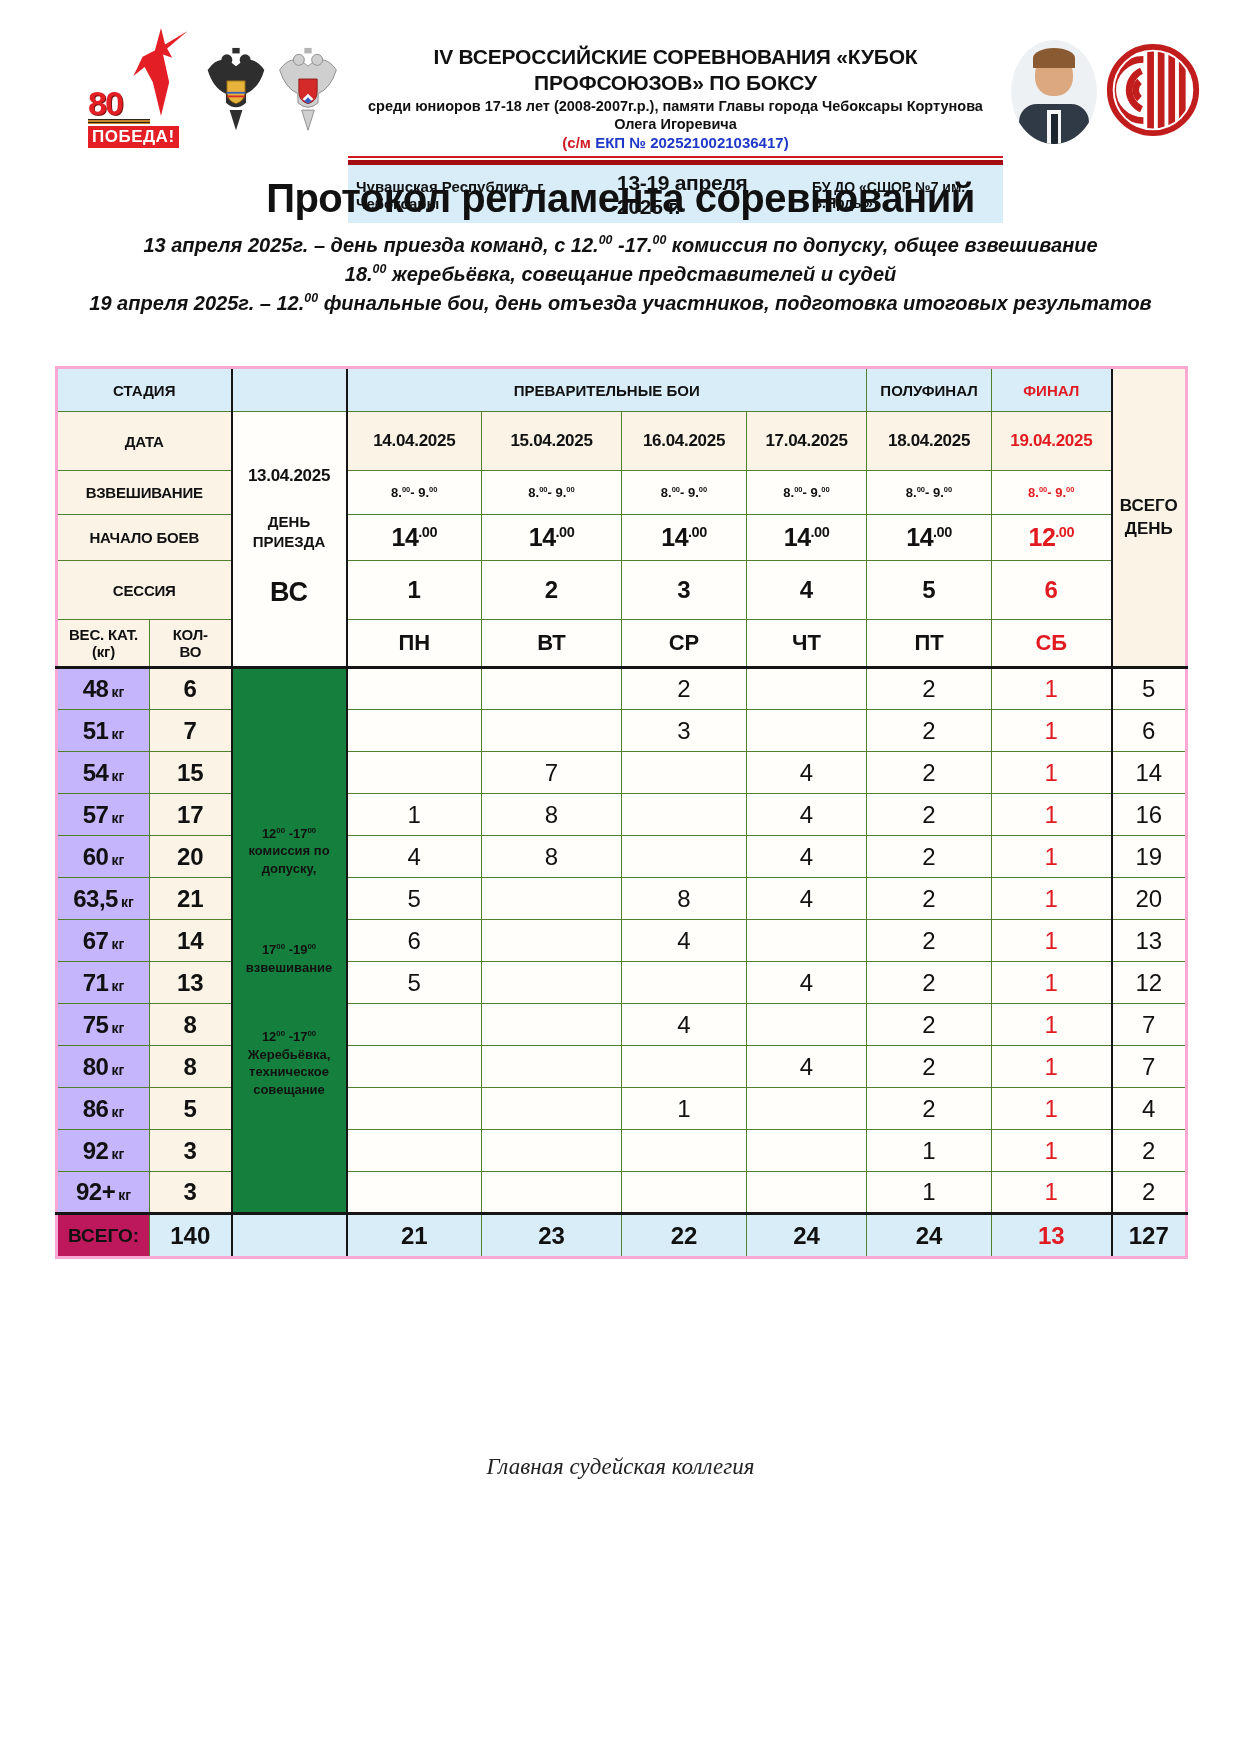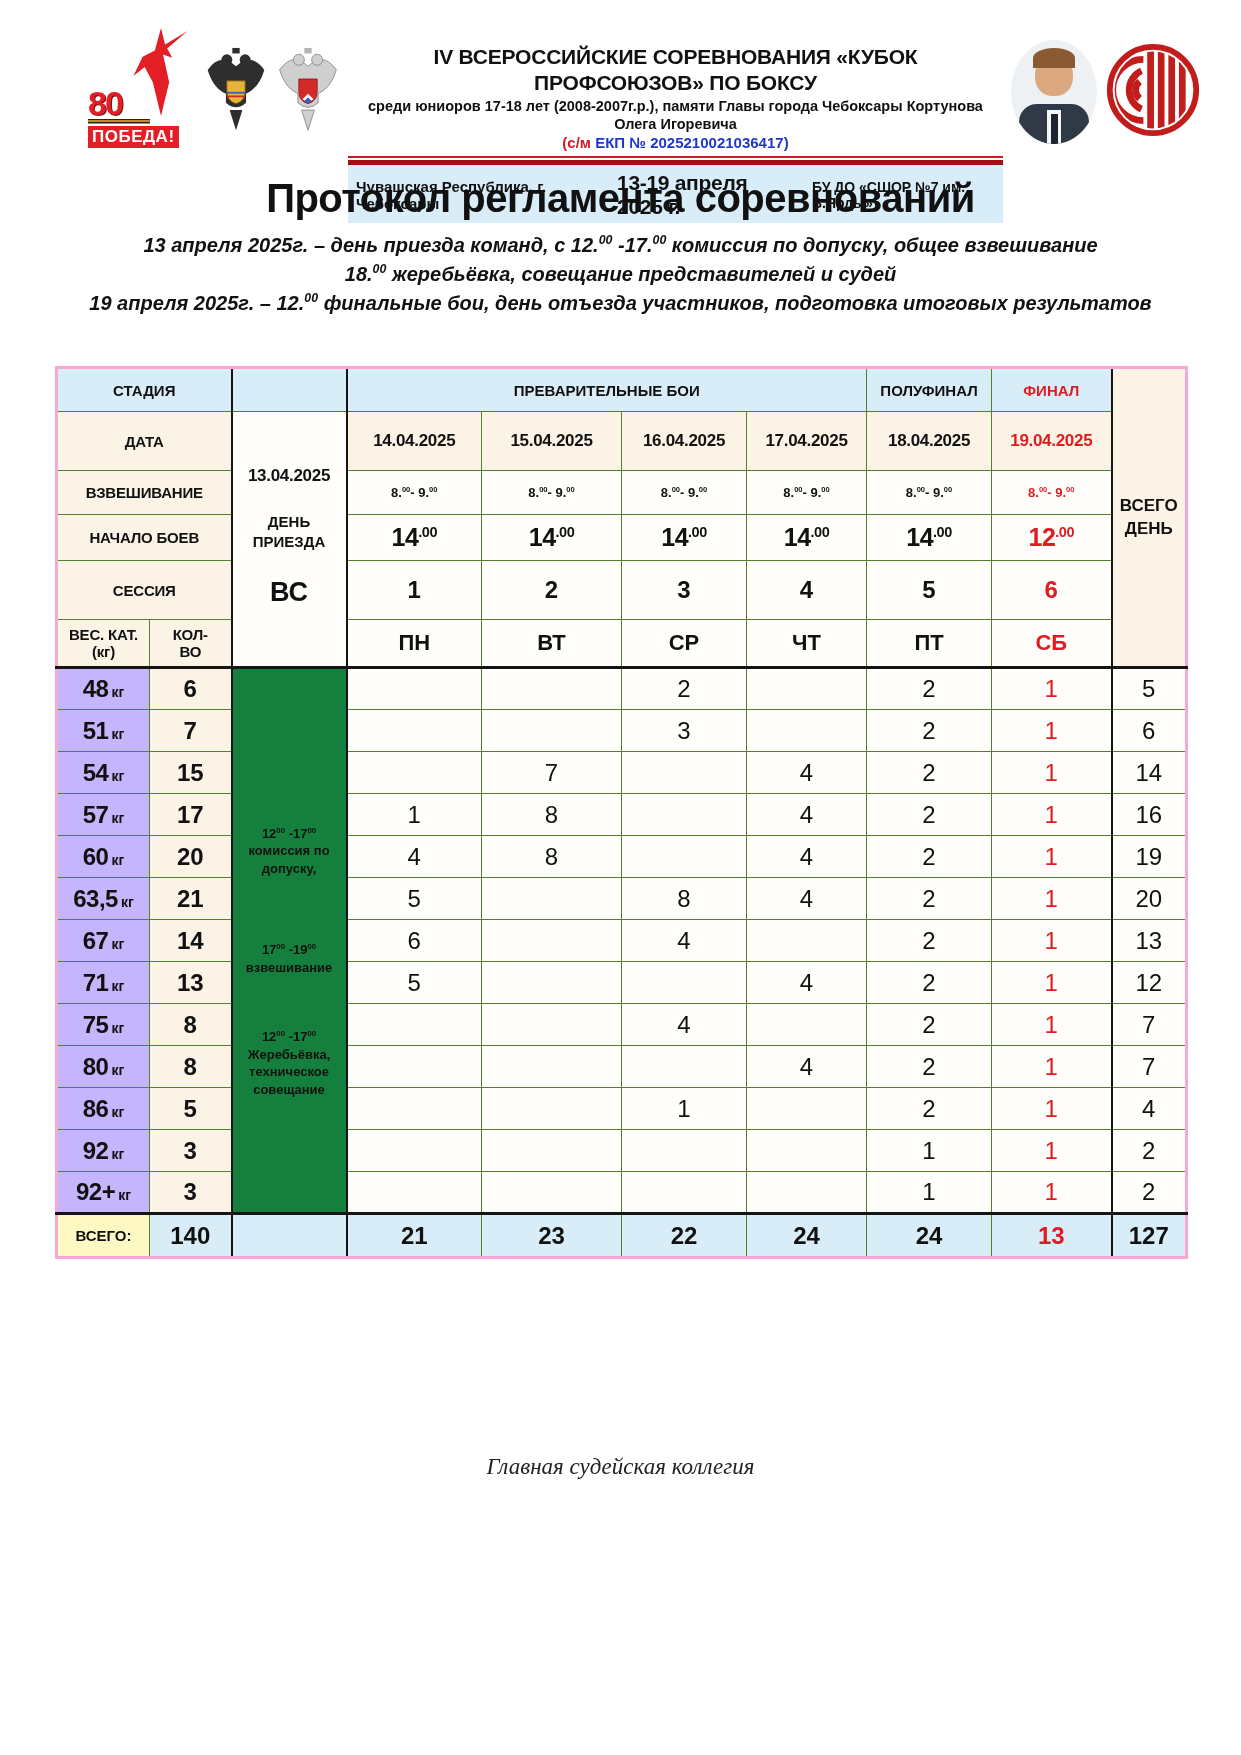--- a/index.html
+++ b/index.html
@@ -76,7 +76,7 @@
   .note{font-size:13px;font-weight:700;line-height:1.35;width:104px;margin:0 auto;}
   .note sup{font-size:60%;}
   .n1{margin-top:42px;}.n2{margin-top:64px;}.n3{margin-top:52px;}
-  .tlr-label{font-size:15px;font-weight:800;background:#fef9c3;}
+  .tlr-label{font-size:19px;font-weight:800;background:#be185d;}
   .tlr-num{font-size:24px;font-weight:700;background:#d9edf8;}
 
   .footer{margin-top:195px;text-align:center;font-family:"Liberation Serif",serif;font-style:italic;font-size:23px;color:#222;}

